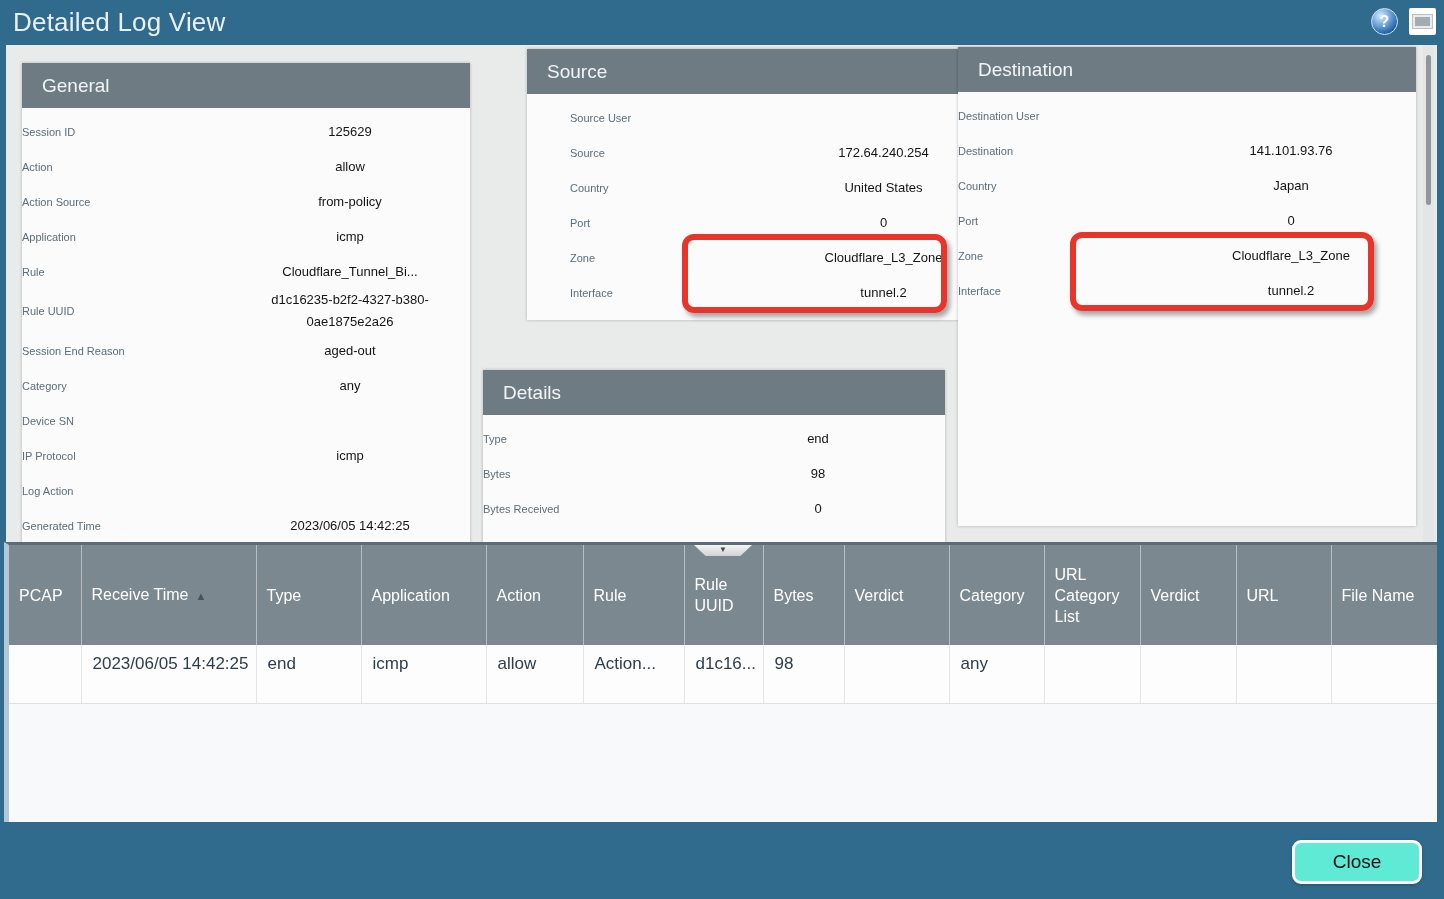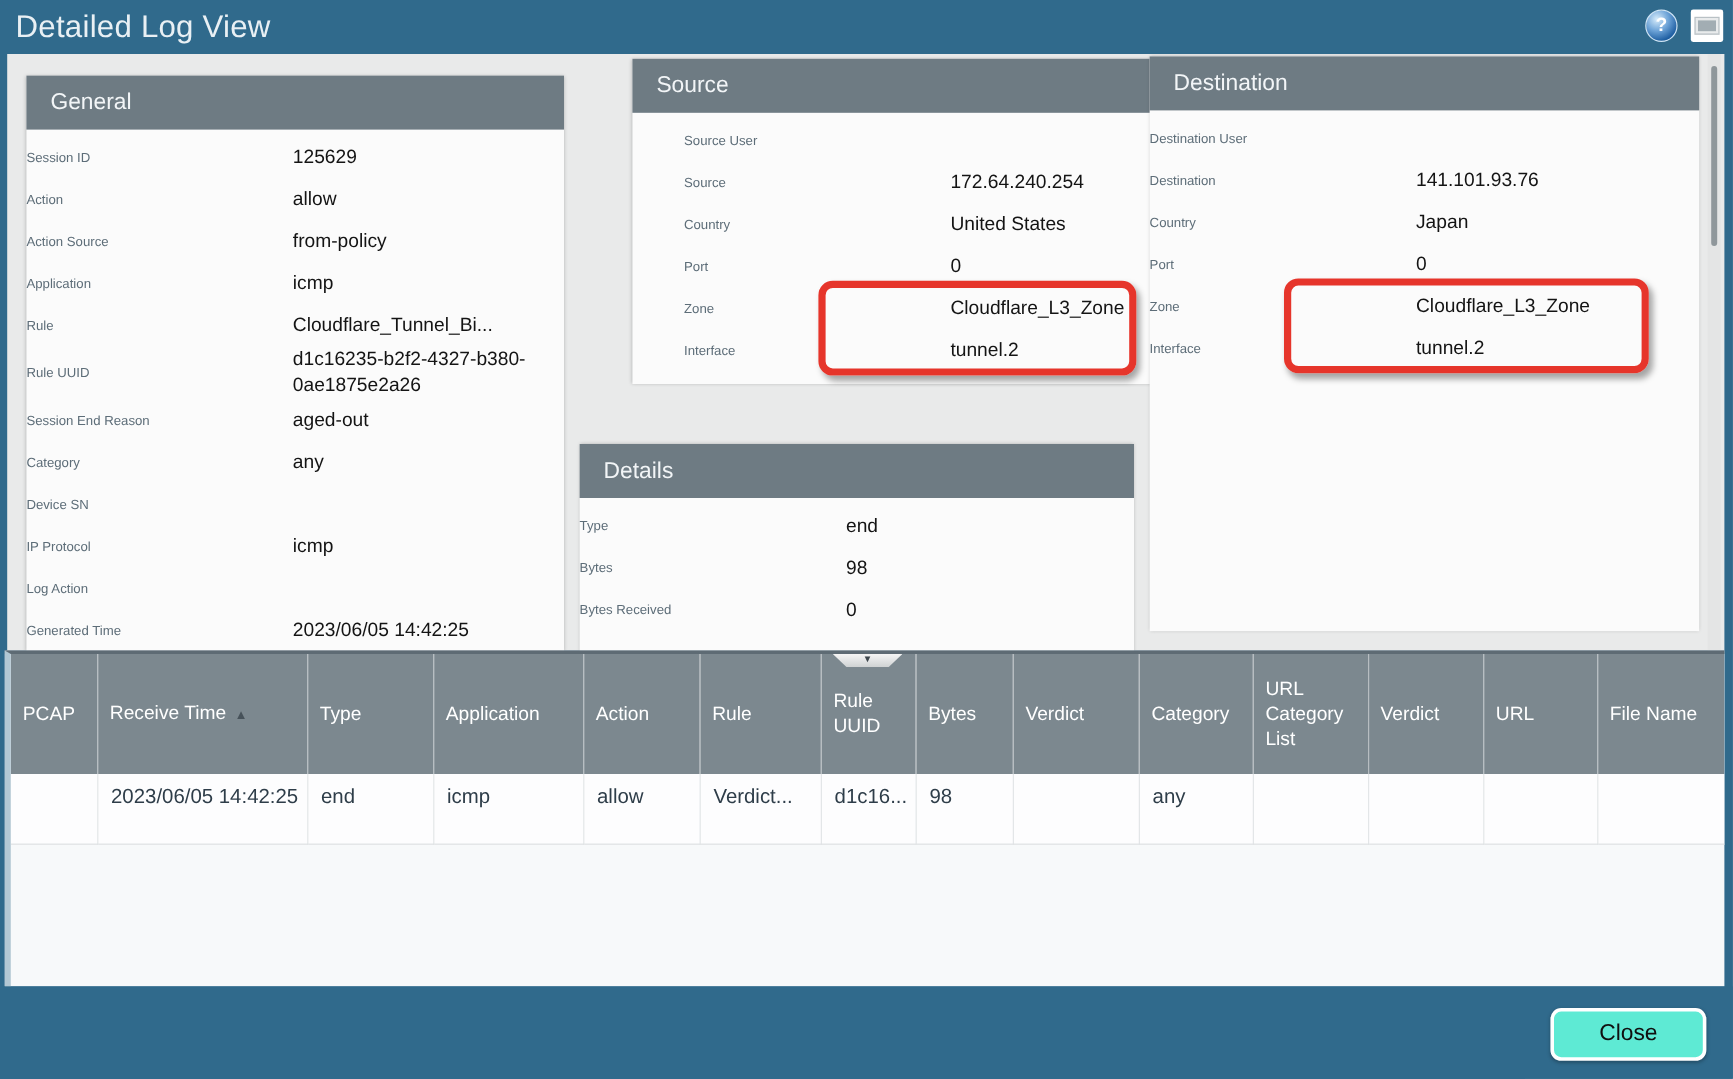--- a/index.html
+++ b/index.html
@@ -46,7 +46,7 @@
 
   .prow{display:flex;min-height:35px;align-items:center;}
   .plabel{flex:0 0 205px;text-align:left;color:var(--label);font-size:11px;padding-right:0;}
-  .pvalue{flex:1;color:var(--value);font-size:16px;padding-left:17px;padding-right:14px;line-height:22px;word-wrap:break-word;min-width:0;}
+  .pvalue{flex:1;color:var(--value);font-size:13px;padding-left:17px;padding-right:14px;line-height:22px;word-wrap:break-word;min-width:0;text-align:center;}
 
   .hl-group{position:relative;}
   .hl-group::before{content:"";position:absolute;left:112px;right:42px;top:-6px;bottom:-3px;

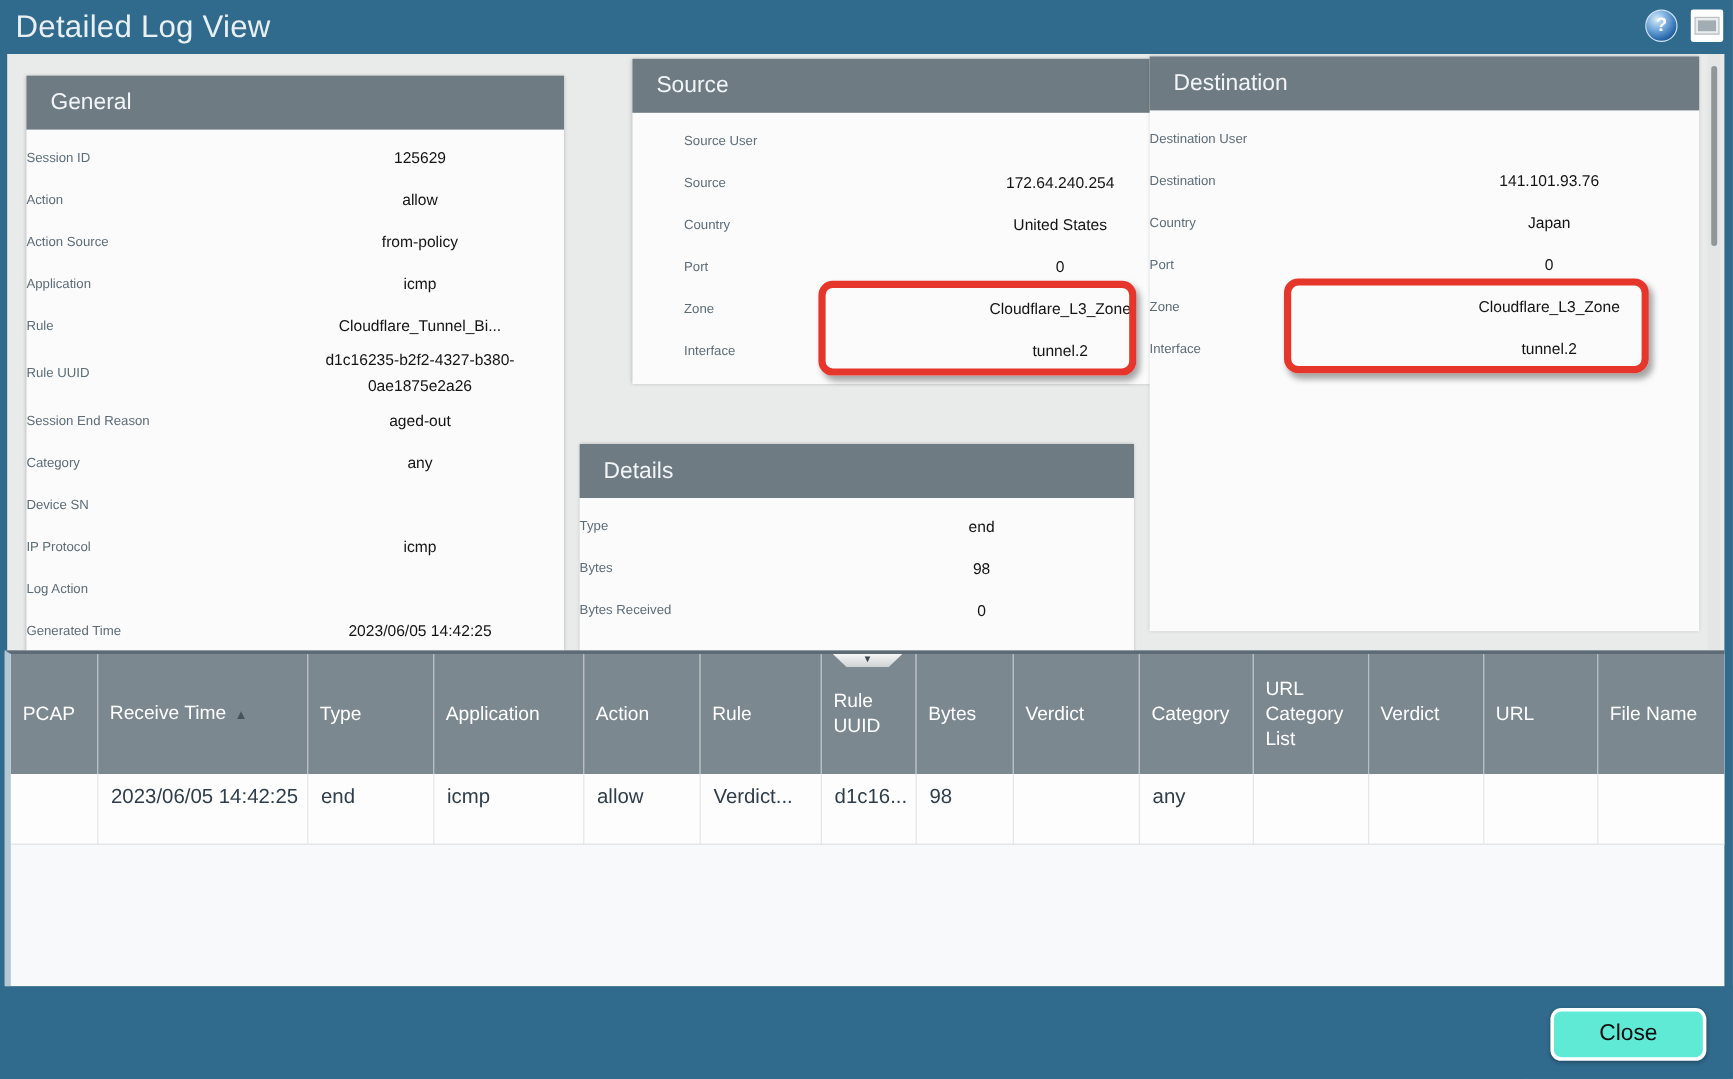--- a/index.html
+++ b/index.html
@@ -290,7 +290,7 @@
             <td>end</td>
             <td>icmp</td>
             <td>allow</td>
-            <td>Verdict...</td>
+            <td>Action...</td>
             <td>d1c16...</td>
             <td>98</td>
             <td></td>

